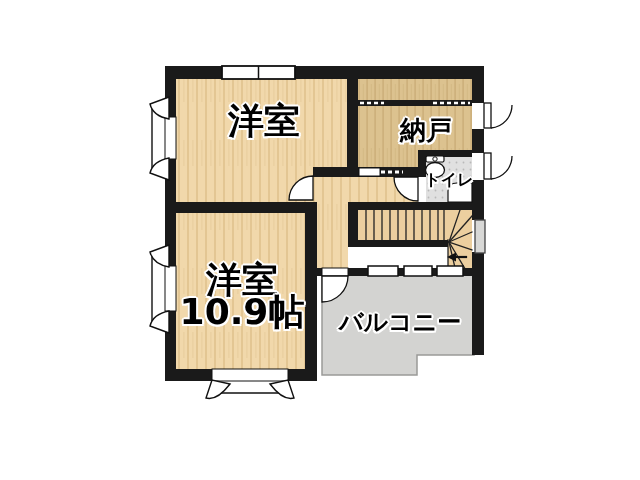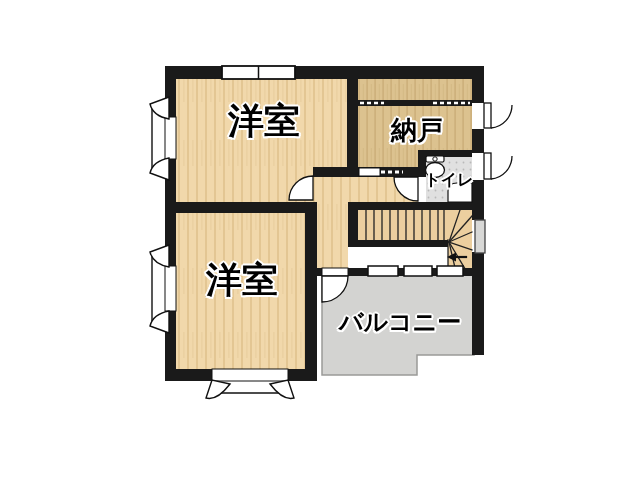--- a/index.html
+++ b/index.html
@@ -198,7 +198,7 @@
   <div class="lbl lbl-room" style="left:242px;top:262px;">洋室</div>
 
 
-  <div class="lbl lbl-nando" style="left:417px;top:117px;">納戸</div>
+  <div class="lbl lbl-nando" style="left:417px;top:117px;padding-left:18px;">納戸</div>
 
   <div class="lbl lbl-toilet" style="left:449px;top:172px;">トイレ</div>
 

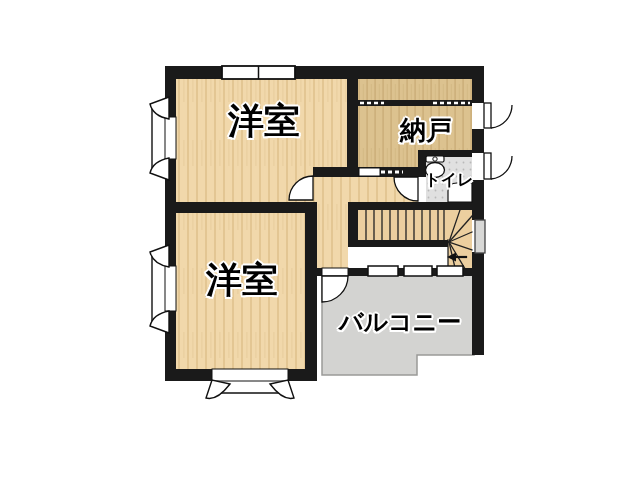--- a/index.html
+++ b/index.html
@@ -196,6 +196,7 @@
   <div class="lbl lbl-room" style="left:264px;top:103px;">洋室</div>
 
   <div class="lbl lbl-room" style="left:242px;top:262px;">洋室</div>
+  <div class="lbl lbl-room" style="left:242px;top:294px;">10.9帖</div>
 
 
   <div class="lbl lbl-nando" style="left:417px;top:117px;padding-left:18px;">納戸</div>

